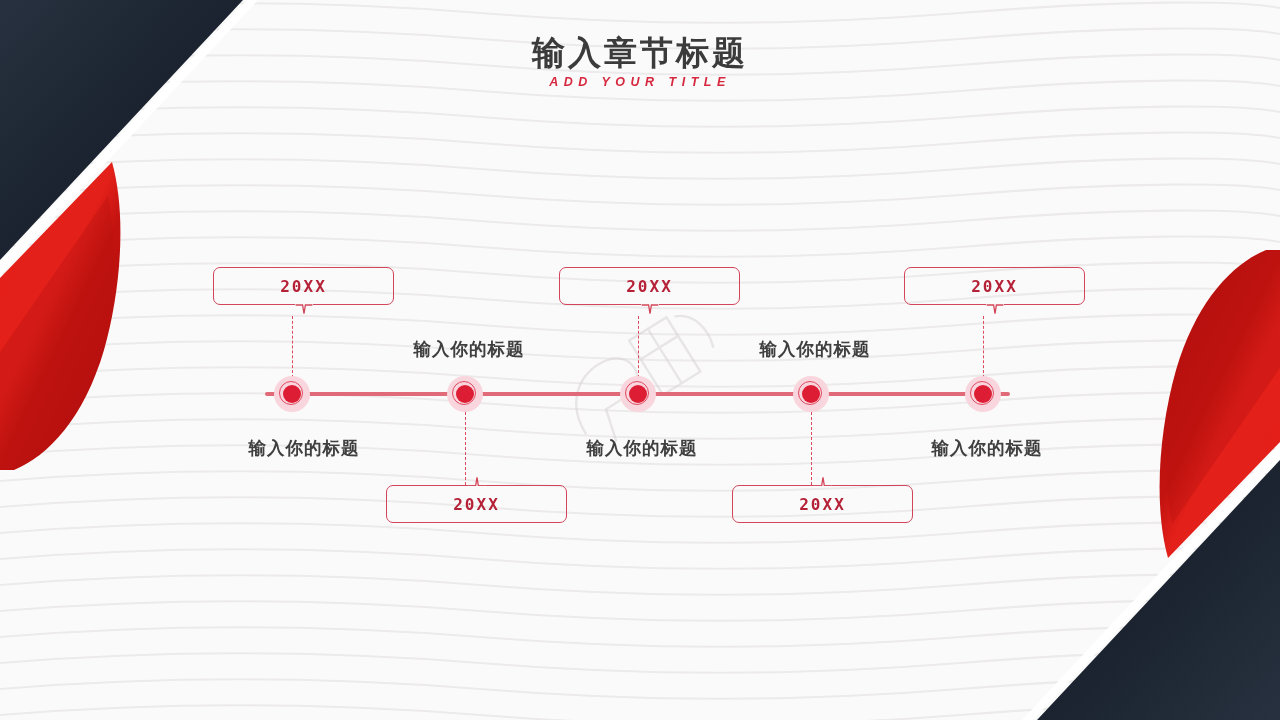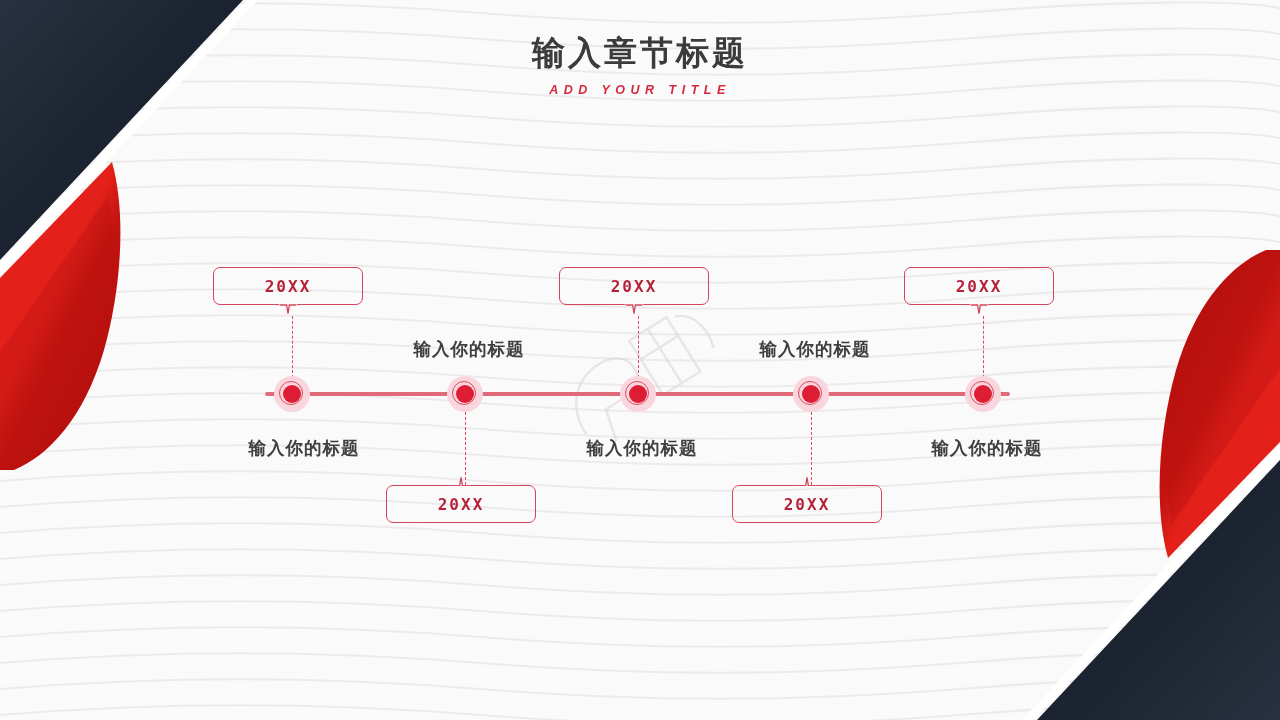--- a/index.html
+++ b/index.html
@@ -65,7 +65,7 @@
     font-family: "DejaVu Sans", "Liberation Sans", sans-serif;
   }
   .subtitle {
-    margin: 10px 0 0 0;
+    margin: 2px 0 0 0;
     font-size: 12.5px;
     font-weight: 700;
     font-style: italic;

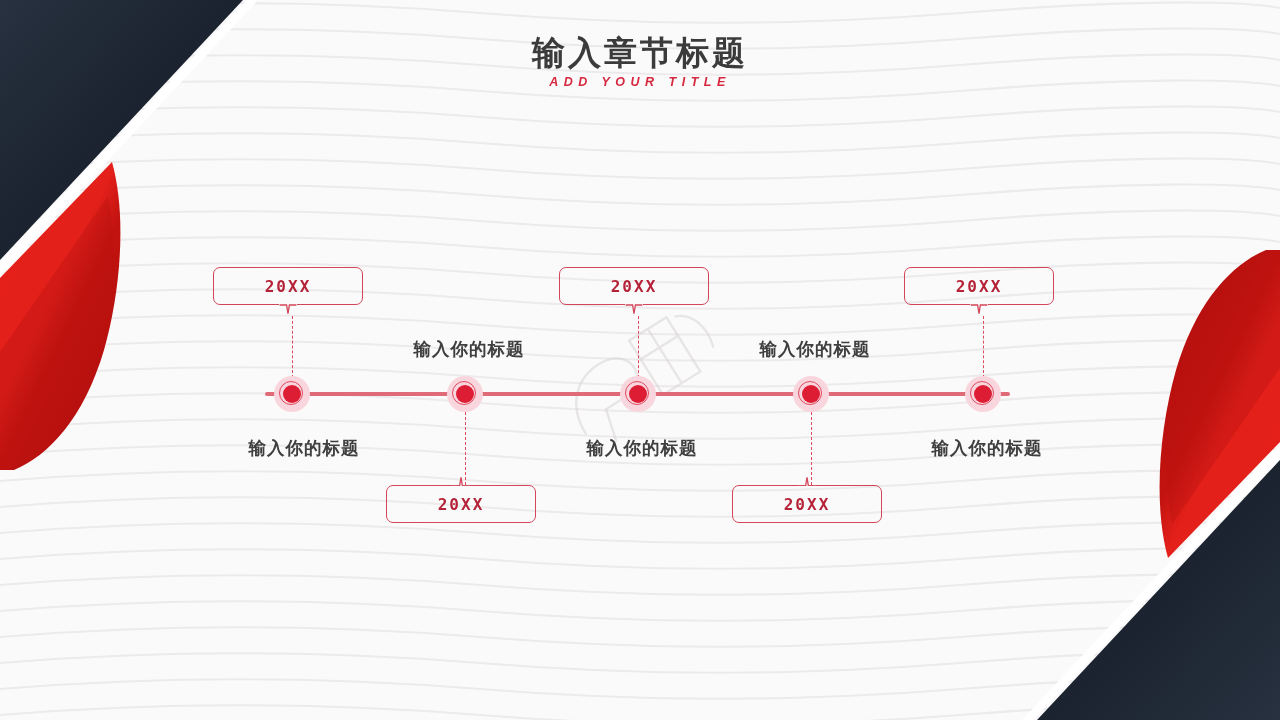--- a/index.html
+++ b/index.html
@@ -129,7 +129,7 @@
   
   .callout {
     position: absolute;
-    width: 150px;
+    width: 181px;
     height: 38px;
     box-sizing: border-box;
     border: 1.3px solid #d3455a;

